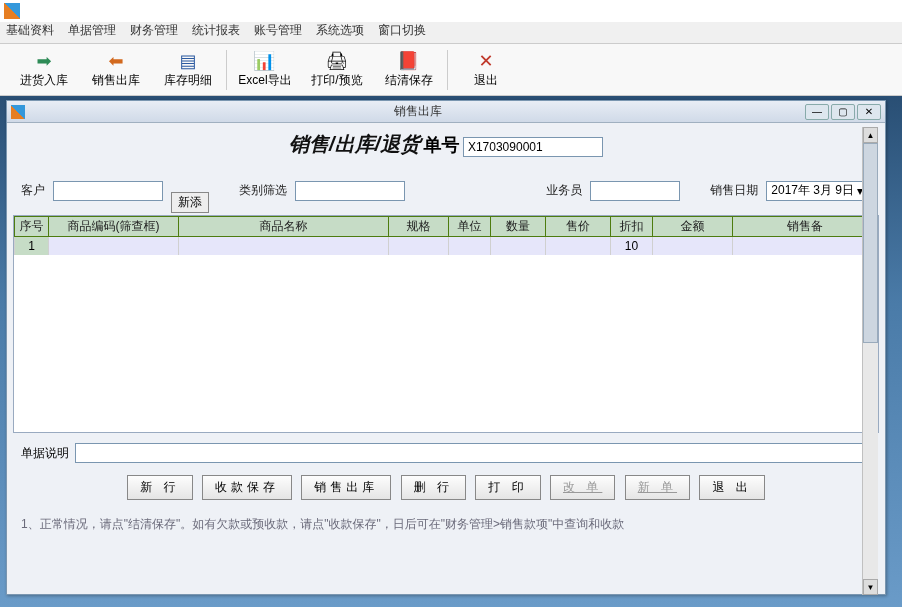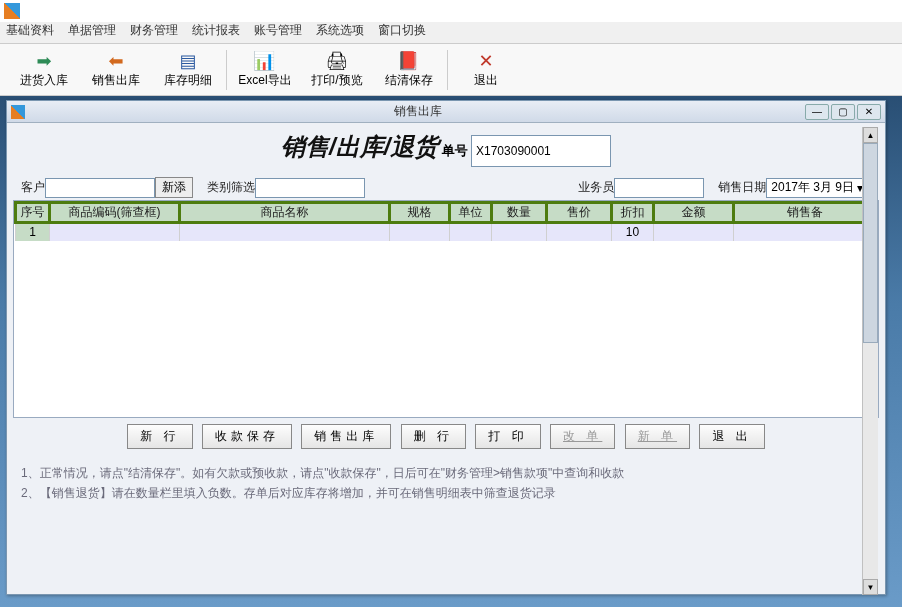--- a/index.html
+++ b/index.html
@@ -26,7 +26,7 @@
 .winbtns { display: flex; gap: 2px; }
 .winbtn { width: 24px; height: 16px; border: 1px solid #8aa; background: #dde6ee; display: flex; align-items: center; justify-content: center; font-size: 10px; cursor: pointer; border-radius: 2px; }
 .form-head { padding: 8px 20px 4px; text-align: center; }
-.form-head .big { font-size: 24px; font-weight: bold; font-style: italic; color: #111; display: inline-block; }
+.form-head .big { font-size: 20px; font-weight: bold; font-style: italic; color: #111; display: inline-block; }
 .form-head .ordl { font-size: 13px; font-weight: bold; margin-left: 0; }
 .form-head input { border: 1px solid #7a96b0; height: 32px; padding: 0 4px; width: 140px; background: #fff; }
 .filters { padding: 6px 14px 2px; display: flex; align-items: center; flex-wrap: wrap; }

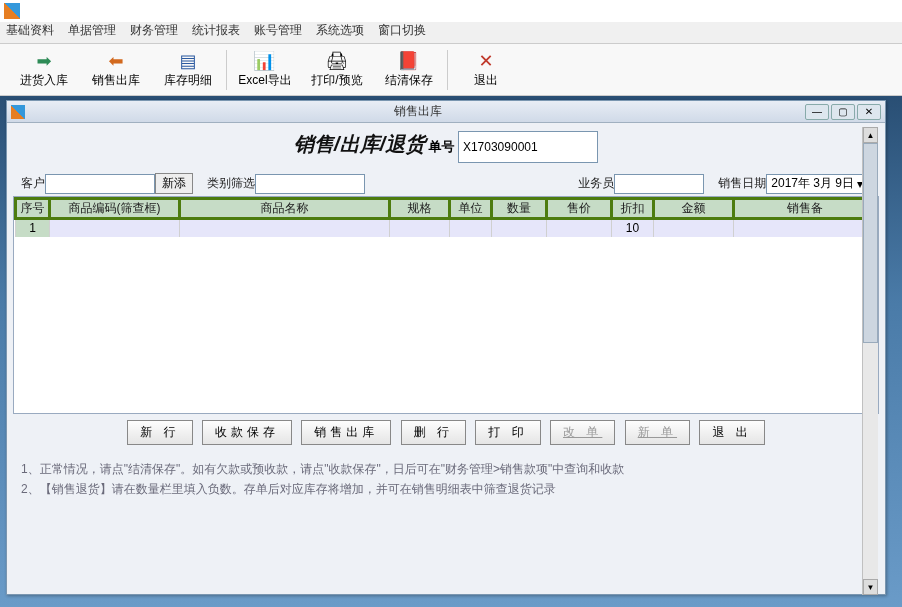--- a/index.html
+++ b/index.html
@@ -27,7 +27,7 @@
 .winbtn { width: 24px; height: 16px; border: 1px solid #8aa; background: #dde6ee; display: flex; align-items: center; justify-content: center; font-size: 10px; cursor: pointer; border-radius: 2px; }
 .form-head { padding: 8px 20px 4px; text-align: center; }
 .form-head .big { font-size: 20px; font-weight: bold; font-style: italic; color: #111; display: inline-block; }
-.form-head .ordl { font-size: 13px; font-weight: bold; margin-left: 0; }
+.form-head .ordl { font-size: 18px; font-weight: bold; margin-left: 0; }
 .form-head input { border: 1px solid #7a96b0; height: 32px; padding: 0 4px; width: 140px; background: #fff; }
 .filters { padding: 6px 14px 2px; display: flex; align-items: center; flex-wrap: wrap; }
 .filters label { color: #222; }

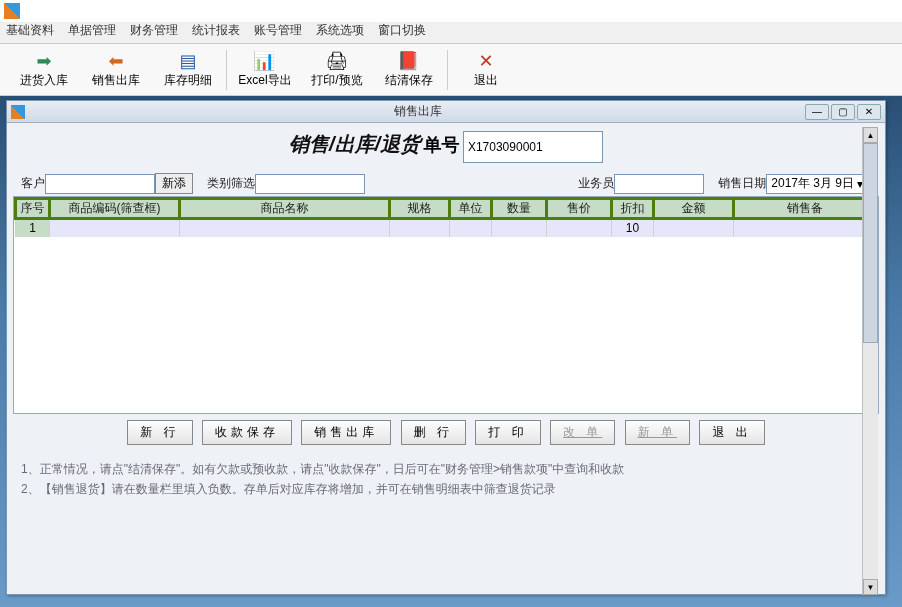--- a/index.html
+++ b/index.html
@@ -28,7 +28,7 @@
 .form-head { padding: 8px 20px 4px; text-align: center; }
 .form-head .big { font-size: 20px; font-weight: bold; font-style: italic; color: #111; display: inline-block; }
 .form-head .ordl { font-size: 18px; font-weight: bold; margin-left: 0; }
-.form-head input { border: 1px solid #7a96b0; height: 32px; padding: 0 4px; width: 140px; background: #fff; }
+.form-head input { border: 1px solid #7a96b0; height: 20px; padding: 0 4px; width: 140px; background: #fff; }
 .filters { padding: 6px 14px 2px; display: flex; align-items: center; flex-wrap: wrap; }
 .filters label { color: #222; }
 .filters input[type=text] { border: 1px solid #7a96b0; height: 20px; background: #fff; padding: 0 3px; }

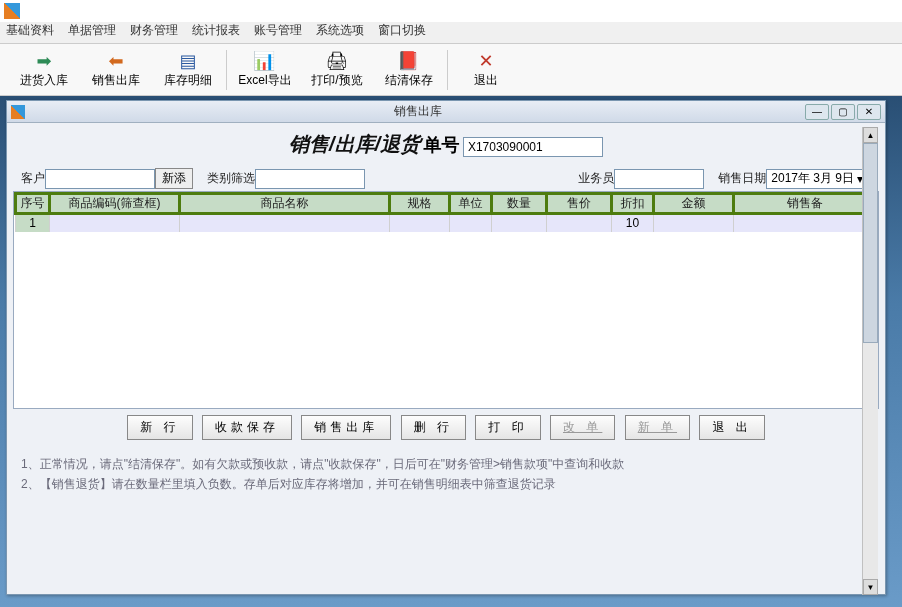--- a/index.html
+++ b/index.html
@@ -29,7 +29,7 @@
 .form-head .big { font-size: 20px; font-weight: bold; font-style: italic; color: #111; display: inline-block; }
 .form-head .ordl { font-size: 18px; font-weight: bold; margin-left: 0; }
 .form-head input { border: 1px solid #7a96b0; height: 20px; padding: 0 4px; width: 140px; background: #fff; }
-.filters { padding: 6px 14px 2px; display: flex; align-items: center; flex-wrap: wrap; }
+.filters { padding: 6px 14px 2px; display: flex; align-items: center; gap: 8px; flex-wrap: wrap; }
 .filters label { color: #222; }
 .filters input[type=text] { border: 1px solid #7a96b0; height: 20px; background: #fff; padding: 0 3px; }
 .filters .btn-s { border: 1px solid #888; background: #eee; padding: 1px 6px; cursor: pointer; }

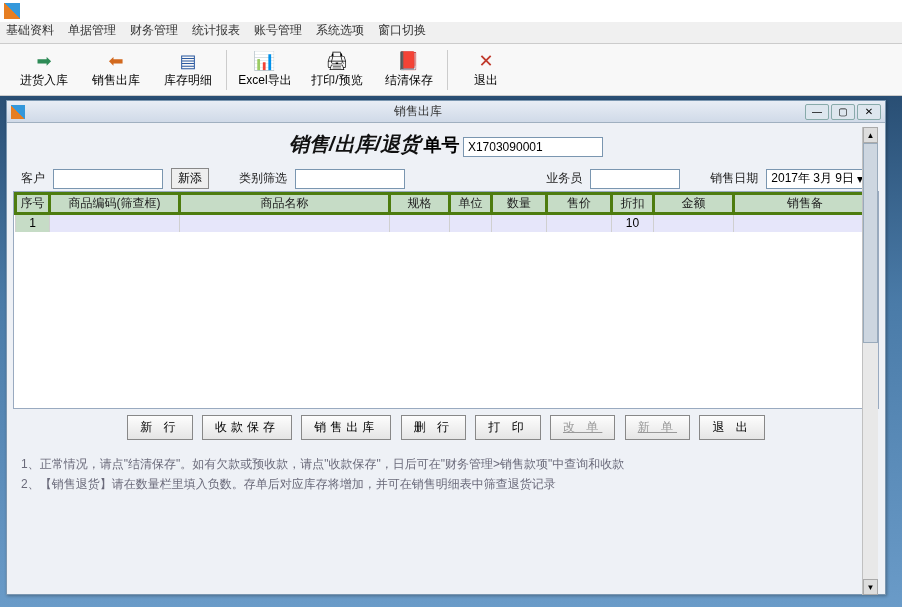--- a/index.html
+++ b/index.html
@@ -32,7 +32,7 @@
 .filters { padding: 6px 14px 2px; display: flex; align-items: center; gap: 8px; flex-wrap: wrap; }
 .filters label { color: #222; }
 .filters input[type=text] { border: 1px solid #7a96b0; height: 20px; background: #fff; padding: 0 3px; }
-.filters .btn-s { border: 1px solid #888; background: #eee; padding: 1px 6px; cursor: pointer; }
+.filters .btn-s { border: 1px solid #888; background: #eee; padding: 1px 6px; cursor: pointer; margin-top: 24px; }
 .filters .date { border: 1px solid #7a96b0; height: 20px; background: #fff; display: inline-flex; align-items: center; padding: 0 4px; }
 .filters .date .dd { width: 12px; text-align: center; cursor: pointer; color: #000; }
 .filters2 { padding: 2px 14px 4px; display: flex; align-items: center; gap: 6px; color: #333; }

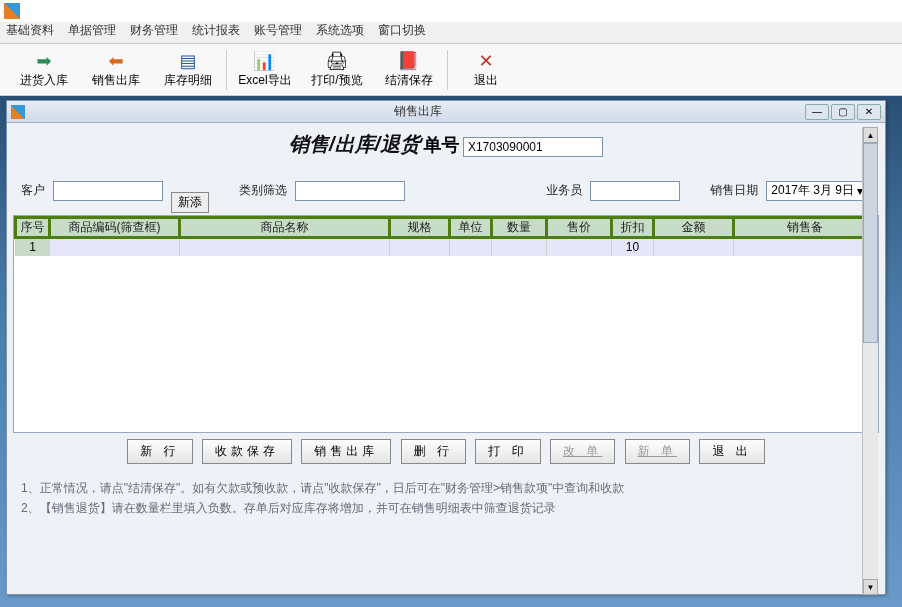--- a/index.html
+++ b/index.html
@@ -39,7 +39,7 @@
 .filters2 input[type=checkbox] { margin-right: 2px; }
 .grid { margin: 0 6px; border: 1px solid #99aac0; background: #fff; height: 218px; overflow: auto; }
 .grid table { border-collapse: collapse; width: 100%; }
-.grid th { background: #c6dcc6; border: 3px solid #4d7c0f; height: 20px; font-weight: normal; color: #222; padding: 0 2px; white-space: nowrap; }
+.grid th { background: #c6dcc6; border: 1px solid #4d7c0f; height: 20px; font-weight: normal; color: #222; padding: 0 2px; white-space: nowrap; }
 .grid td { border-left: 1px solid #d0d0d0; border-right: 1px solid #d0d0d0; height: 18px; padding: 0 4px; text-align: center; }
 .grid tr.r1 td { background: #e6e6fa; }
 .grid tr.total td { color: #0033cc; font-weight: bold; text-align: right; }

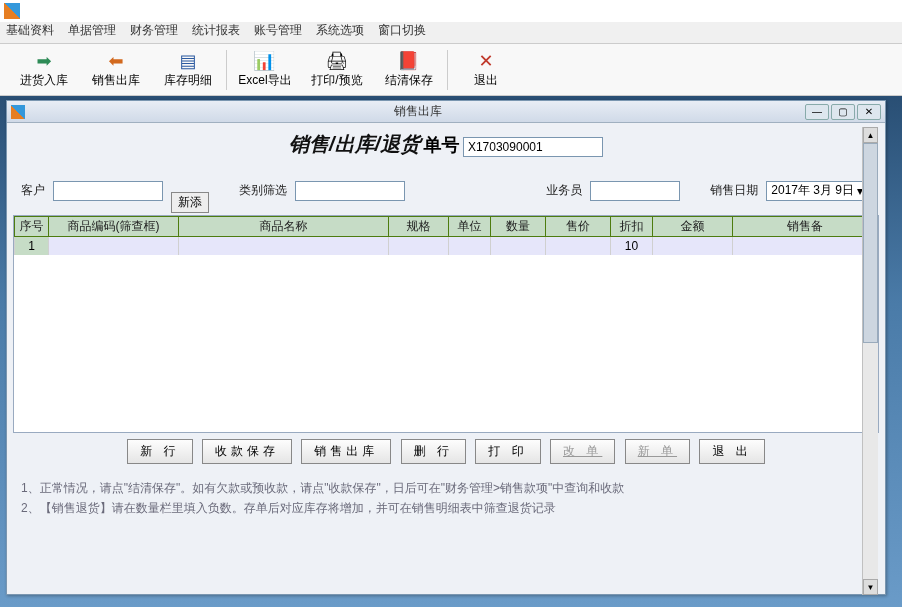--- a/index.html
+++ b/index.html
@@ -174,6 +174,10 @@
       </table>
     </div>
 
+    <div class="remark">
+      <label>单据说明</label>
+      <input type="text" style="">
+    </div>
 
     <div class="action-row">
       <button>新 行</button>

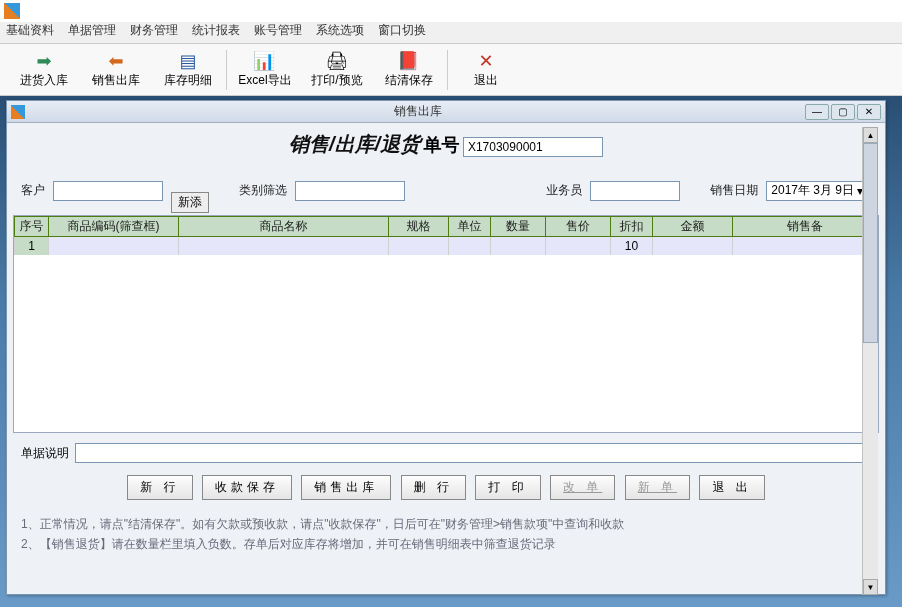--- a/index.html
+++ b/index.html
@@ -192,7 +192,6 @@
 
     <div class="hints">
       <div>1、正常情况，请点"结清保存"。如有欠款或预收款，请点"收款保存"，日后可在"财务管理&gt;销售款项"中查询和收款</div>
-      <div>2、【销售退货】请在数量栏里填入负数。存单后对应库存将增加，并可在销售明细表中筛查退货记录</div>
     </div>
 
     <div class="sb-track">

